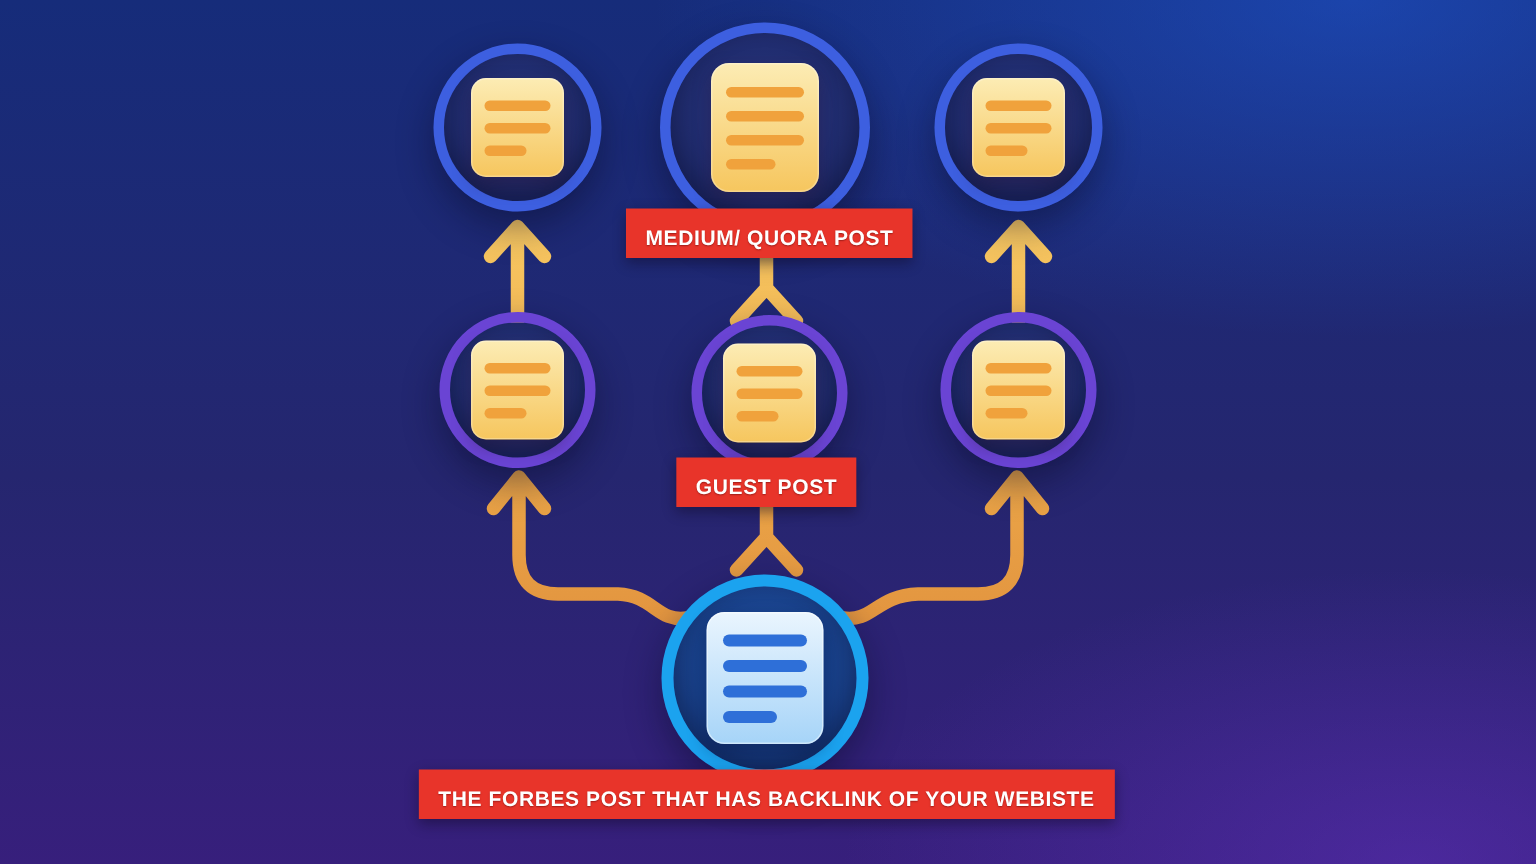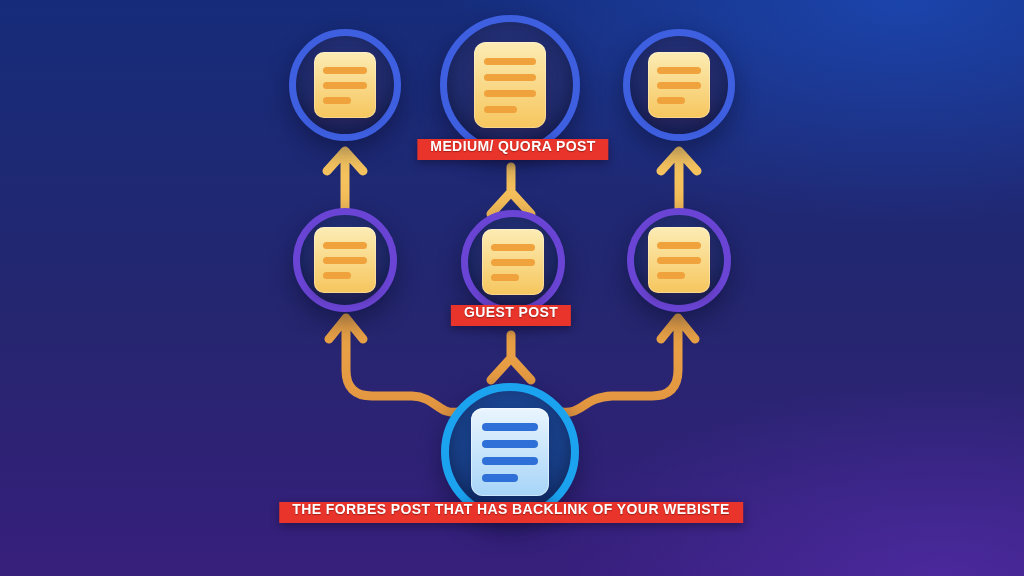--- a/index.html
+++ b/index.html
@@ -60,7 +60,7 @@
     position:absolute; transform:translateX(-50%);
     background:var(--label-red,#e8342a); color:var(--label-text,#ffffff);
     font-weight:bold; font-size:14px; line-height:1; letter-spacing:.4px;
-    padding:0 13px 7px; white-space:nowrap;
+    padding:12px 13px 7px; white-space:nowrap;
     box-shadow:0 3px 8px rgba(15,8,35,.45);
     text-shadow:0 1px 1px rgba(90,10,10,.5);
   }

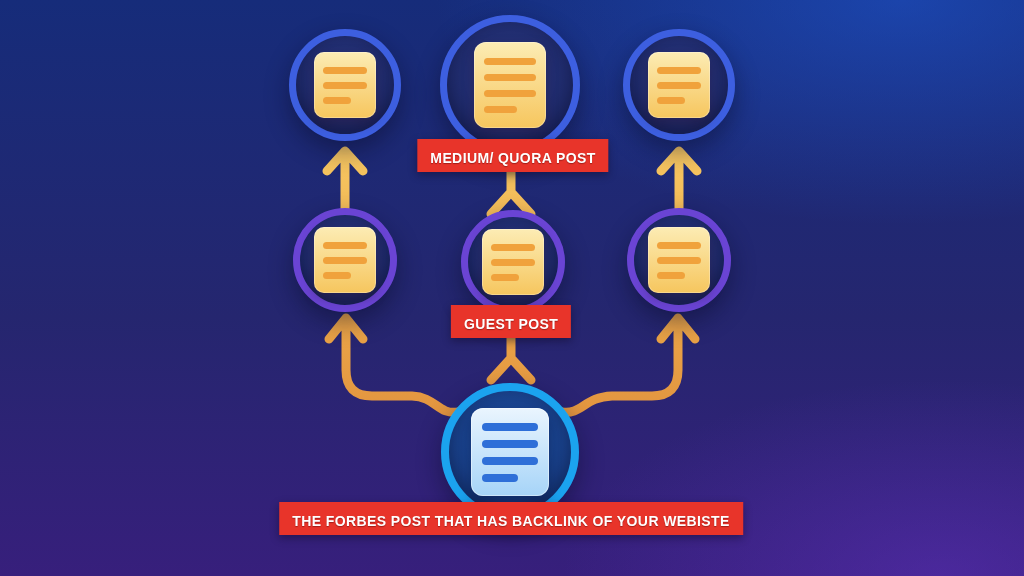--- a/index.html
+++ b/index.html
@@ -66,7 +66,7 @@
   }
   .lbl-medium { left:513px; top:139px; }
   .lbl-guest  { left:511px; top:305px;text-align:center; }
-  .lbl-forbes { left:511px; top:502px; }
+  .lbl-forbes { left:511px; top:513px; }
 </style>
 </head>
 <body>

